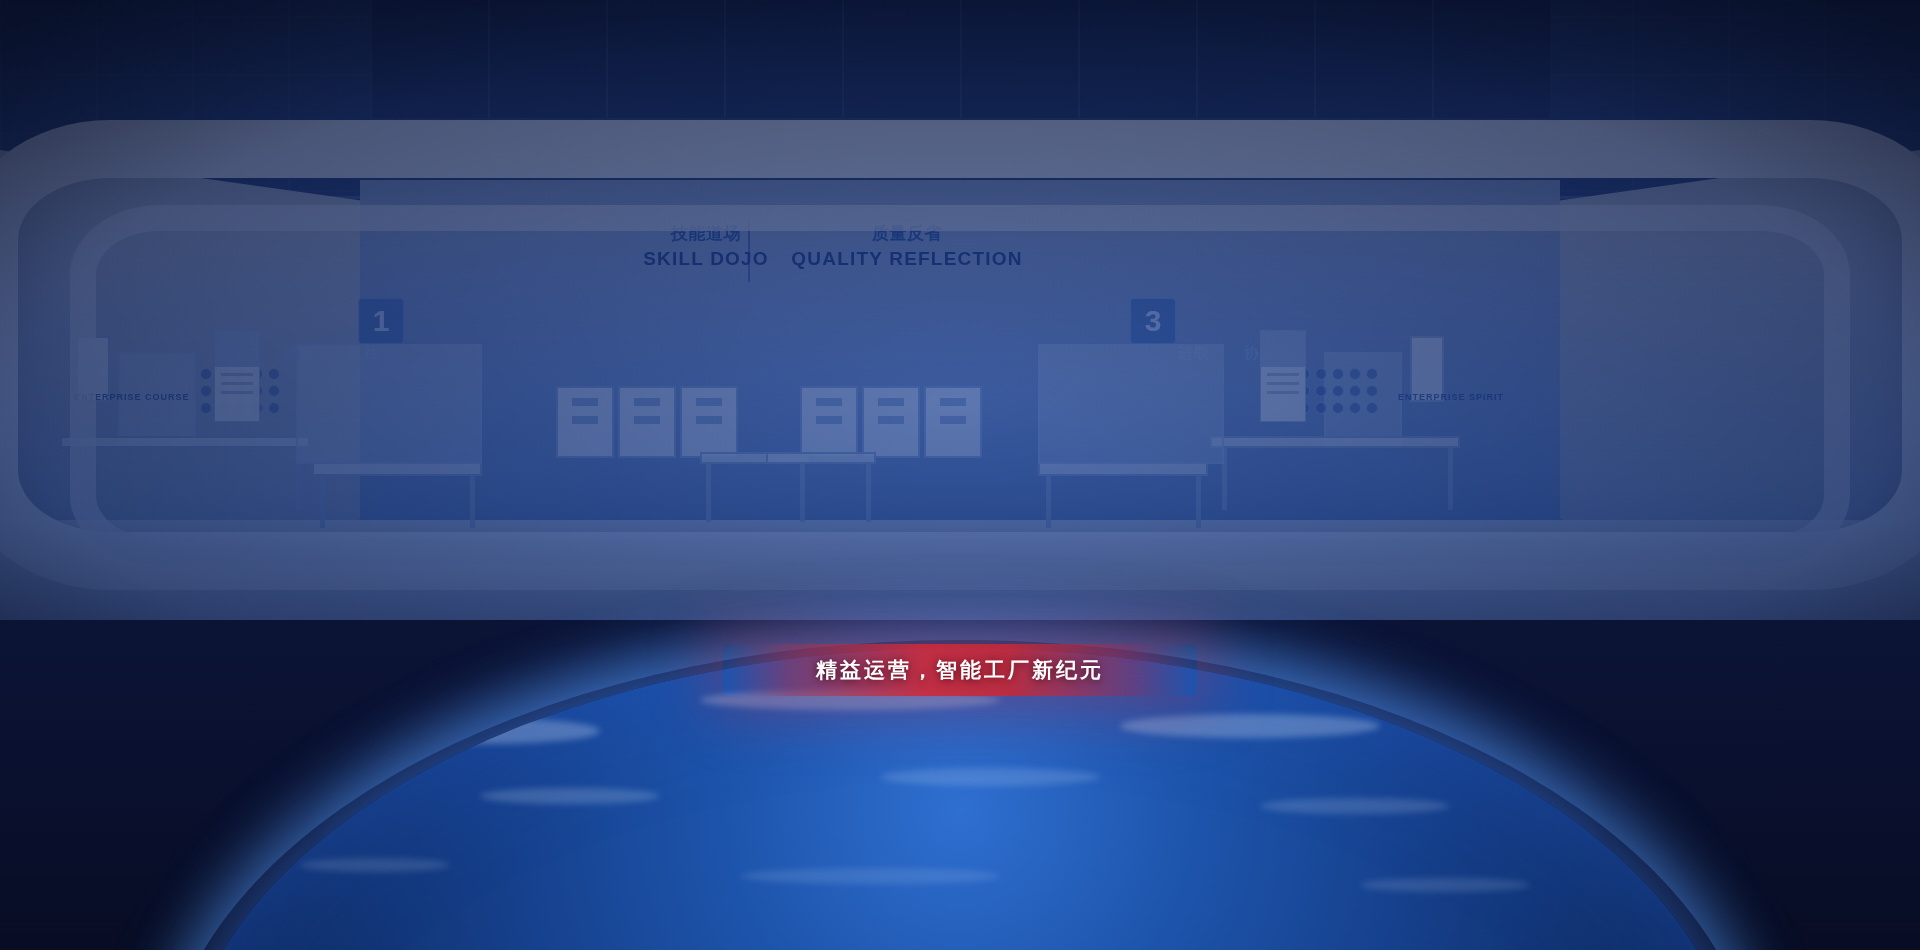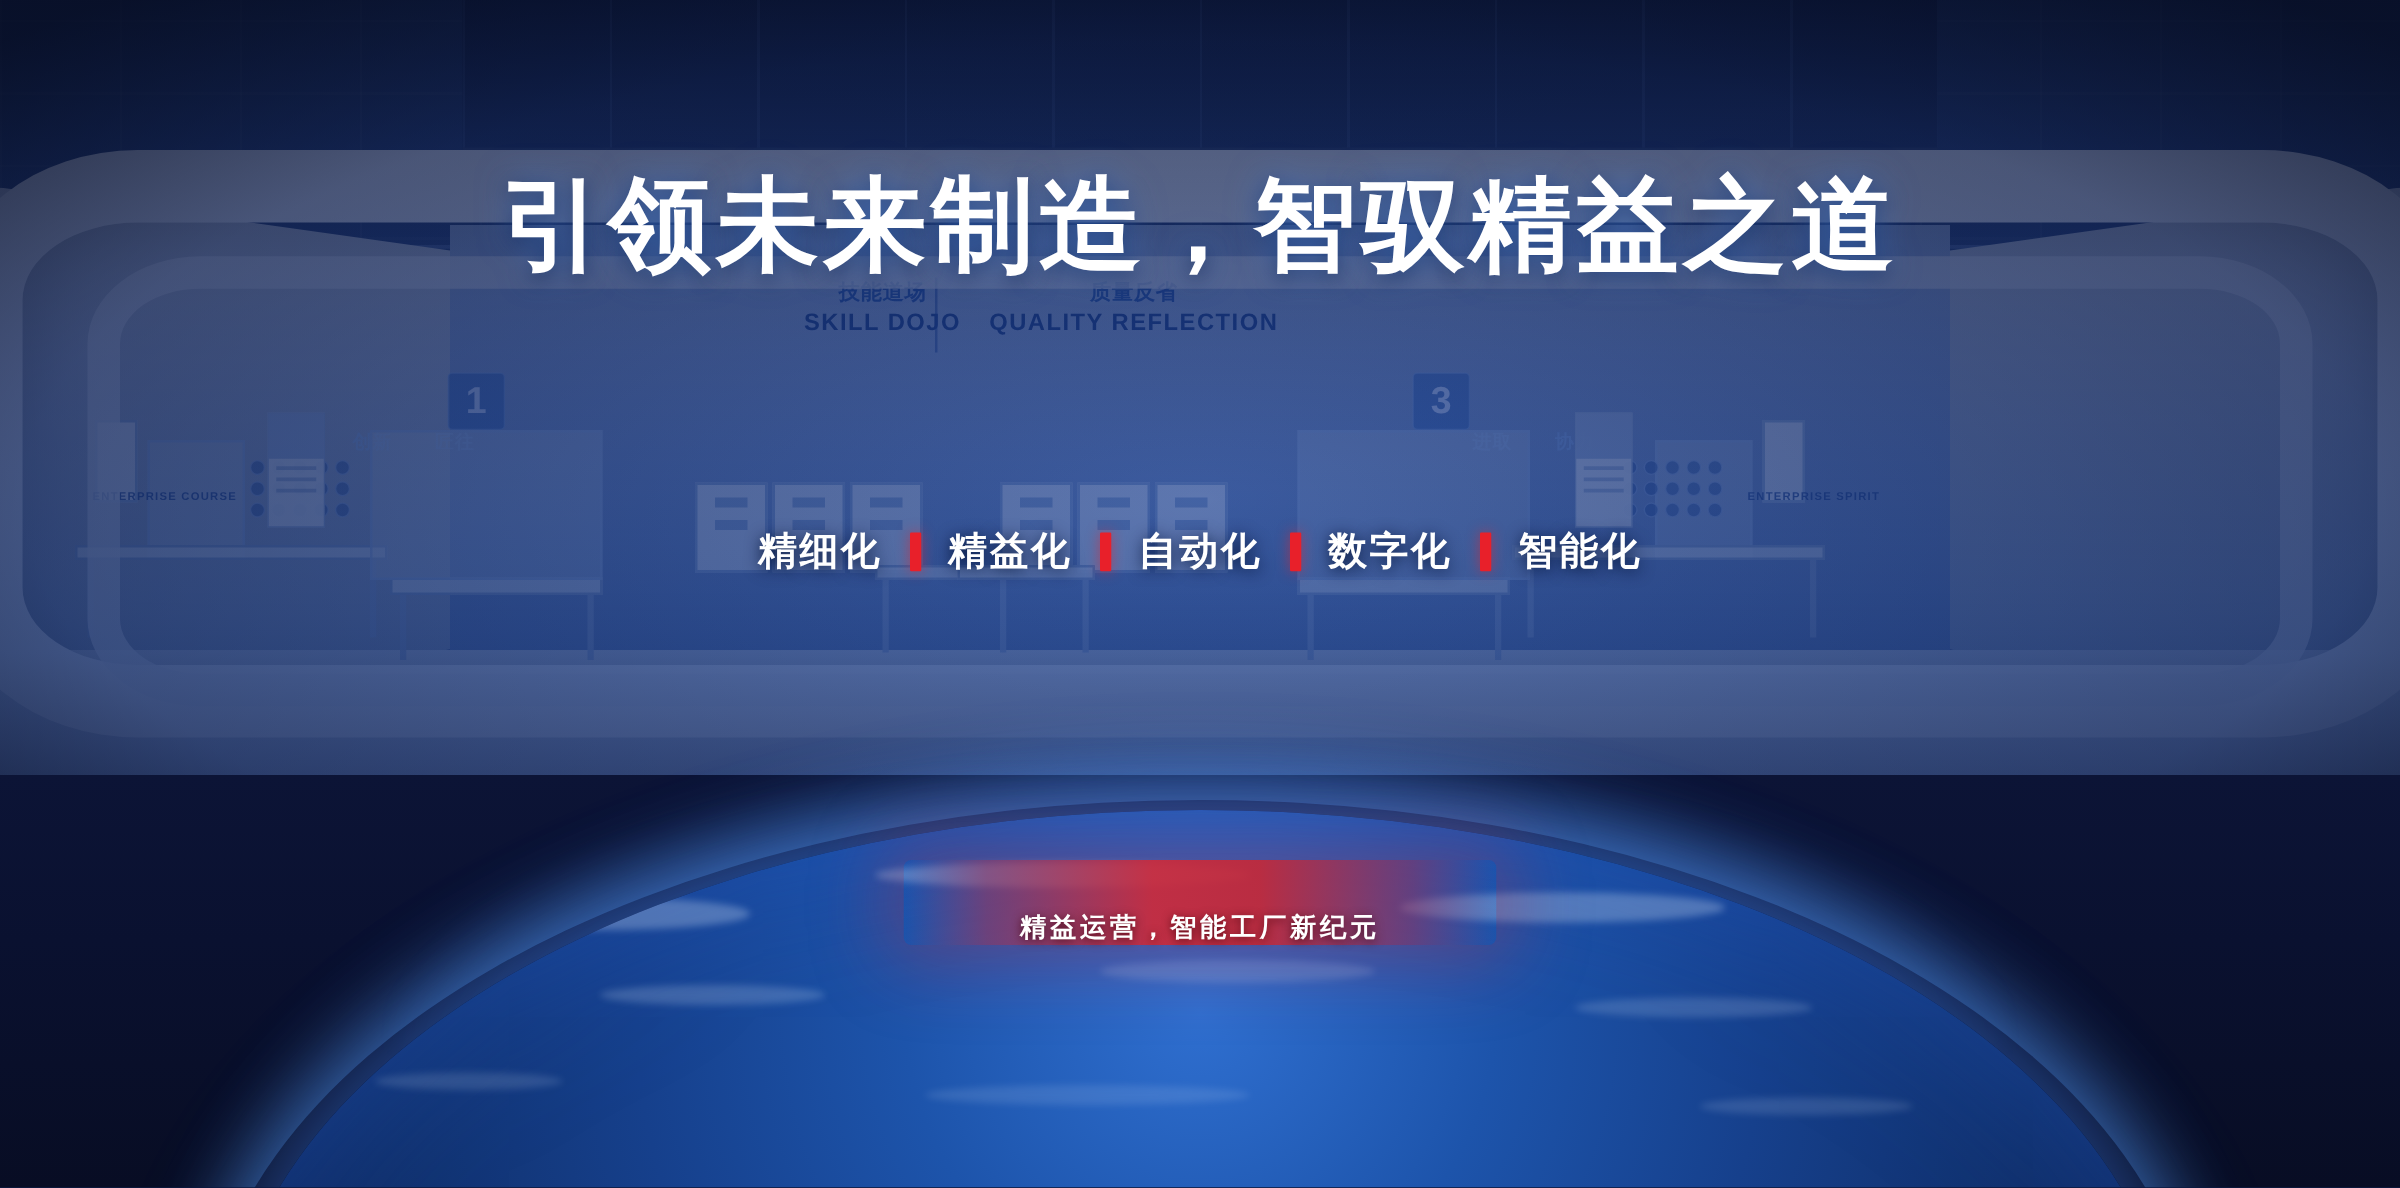--- a/index.html
+++ b/index.html
@@ -323,7 +323,6 @@
 
   <div class="content">
 
-    <h1 class="headline">引领未来制造，智驭精益之道</h1>
 
 
     <div class="keywords">

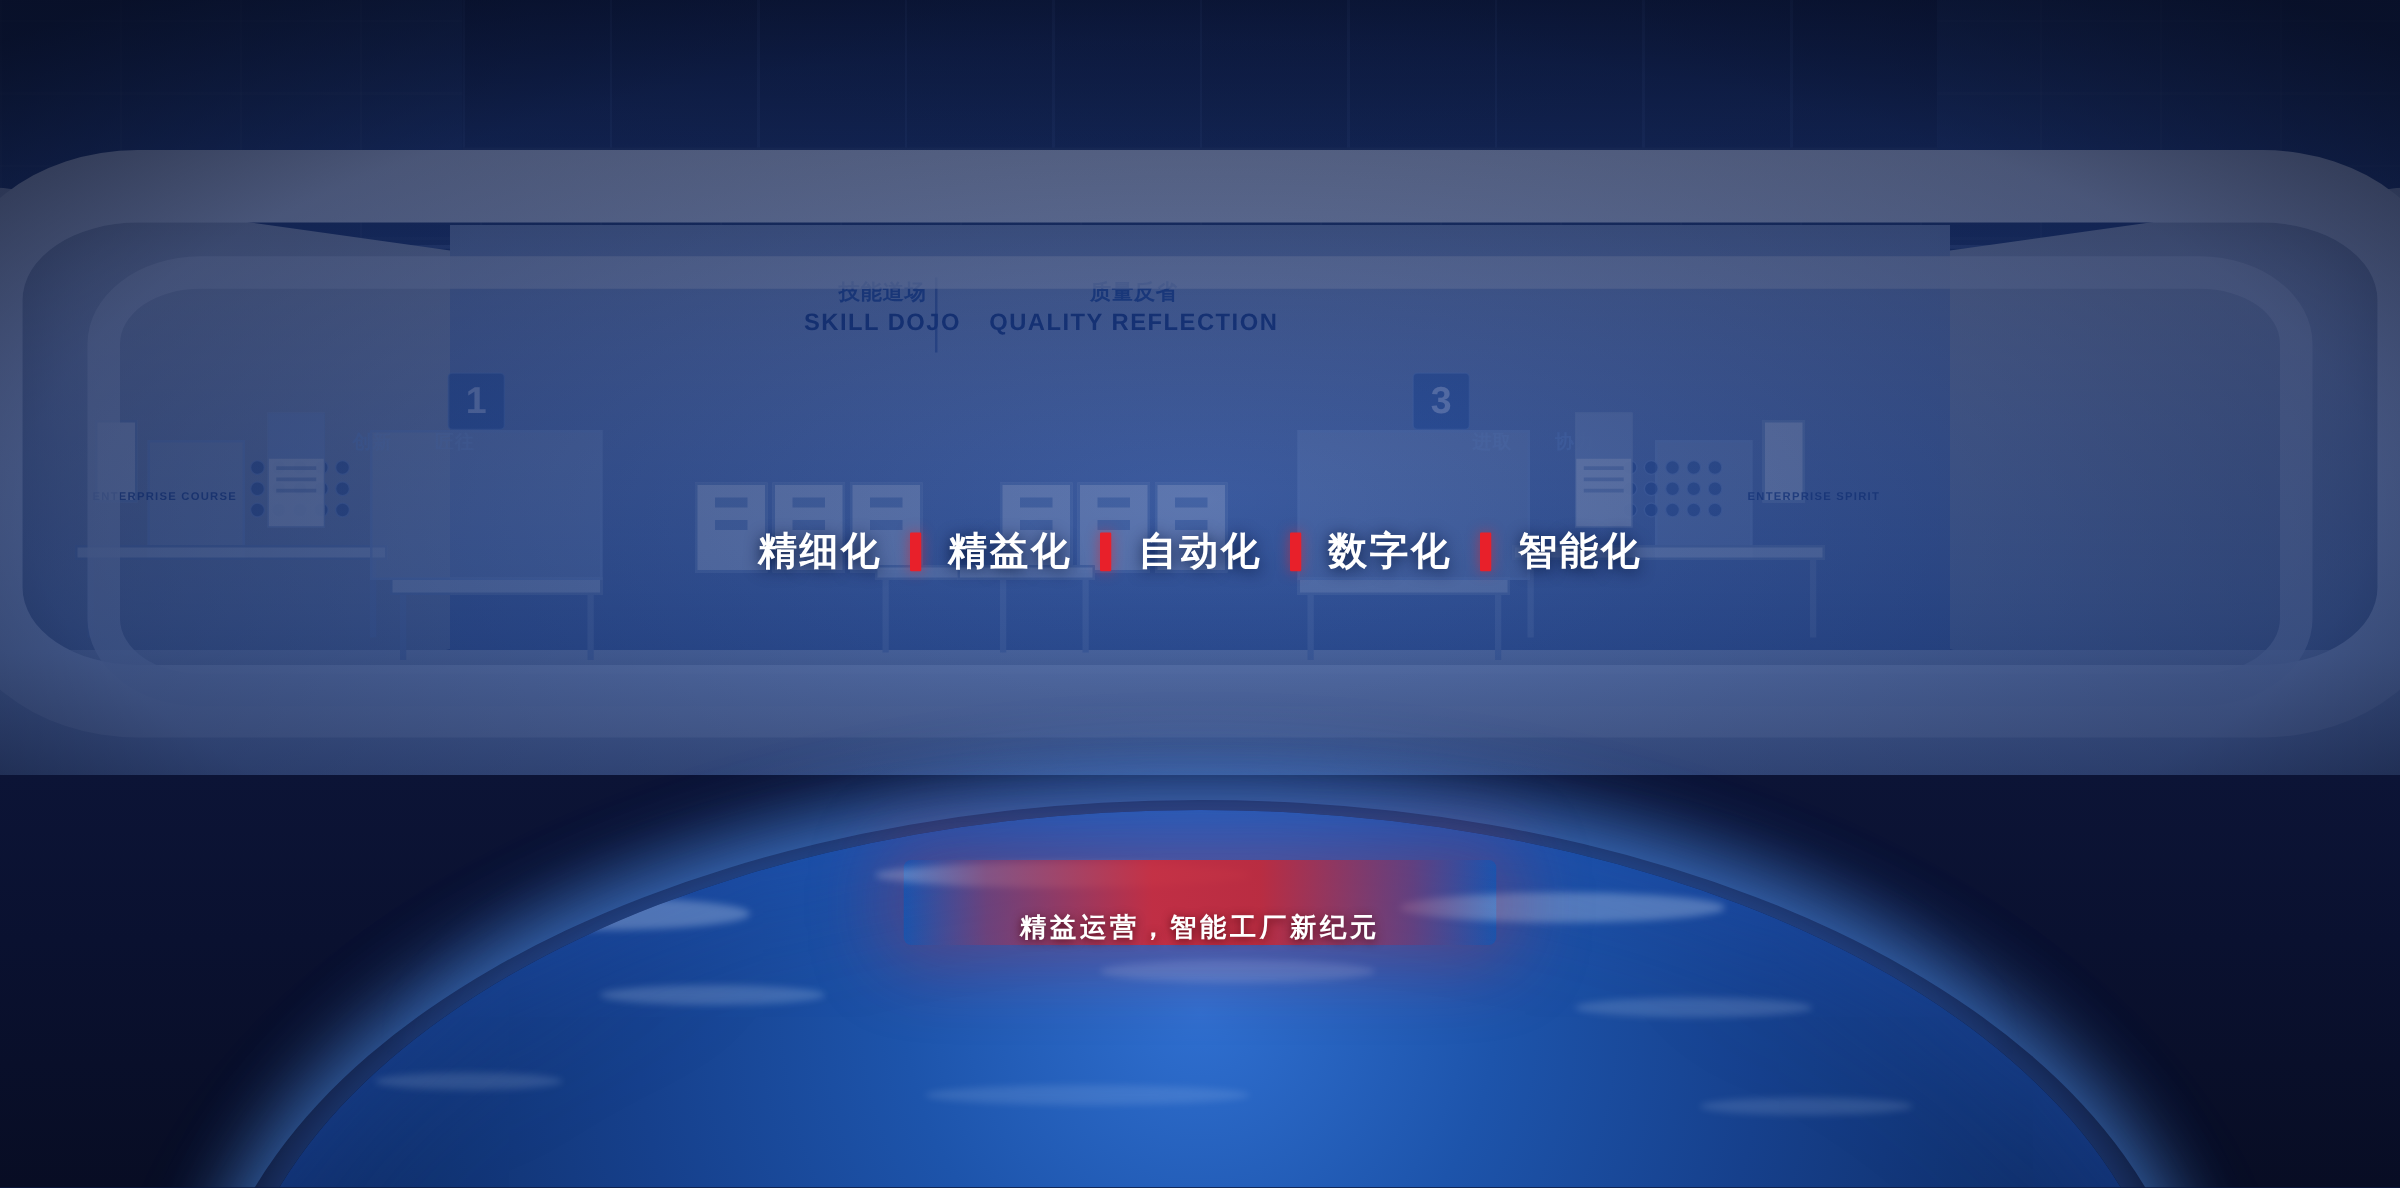--- a/index.html
+++ b/index.html
@@ -325,17 +325,6 @@
 
 
 
-    <div class="keywords">
-      <span class="kw">精细化</span>
-      <span class="kwsep"></span>
-      <span class="kw">精益化</span>
-      <span class="kwsep"></span>
-      <span class="kw">自动化</span>
-      <span class="kwsep"></span>
-      <span class="kw">数字化</span>
-      <span class="kwsep"></span>
-      <span class="kw">智能化</span>
-    </div>
 
     <div class="pill">
       <span>精益运营，智能工厂新纪元</span>

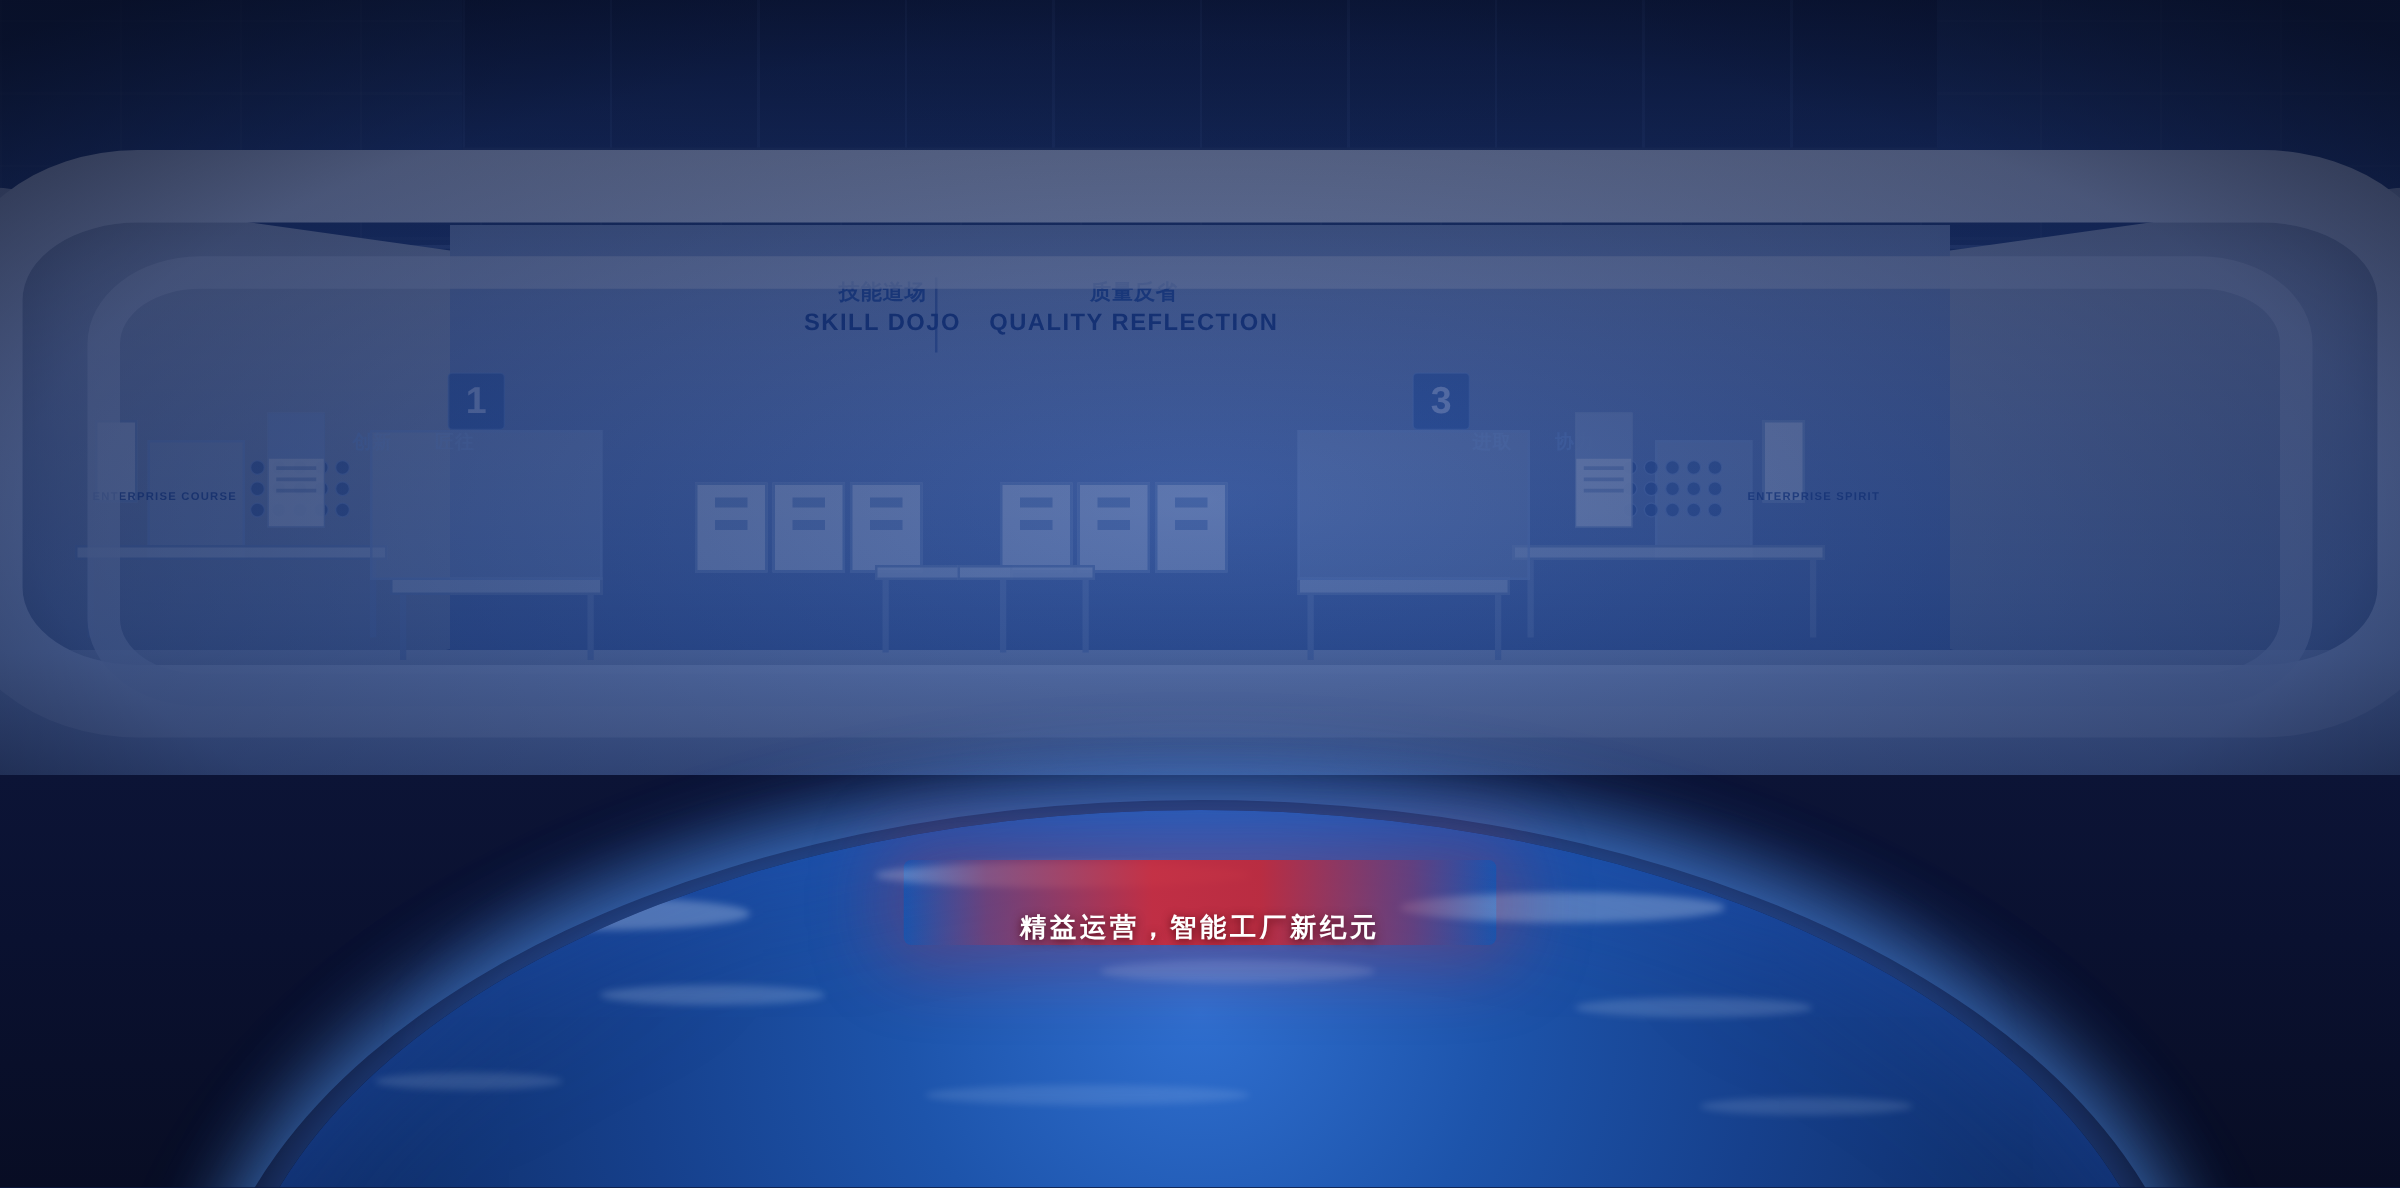--- a/index.html
+++ b/index.html
@@ -143,8 +143,8 @@
   .kwsep{ width:9px; height:31px; background:#e8202a; border-radius:1px;
       box-shadow:0 0 10px rgba(235,35,45,.55); }
 
-  .pill{ position:absolute; left:50%; top:688px; transform:translateX(-50%);
-      width:474px; height:68px; display:flex; align-items:flex-end;
+  .pill{ position:absolute; left:50%; top:644px; transform:translateX(-50%);
+      width:474px; height:52px; display:flex; align-items:center;
       justify-content:center; border-radius:6px;
       background:linear-gradient(90deg,
           rgba(120,40,90,0) 0%,

